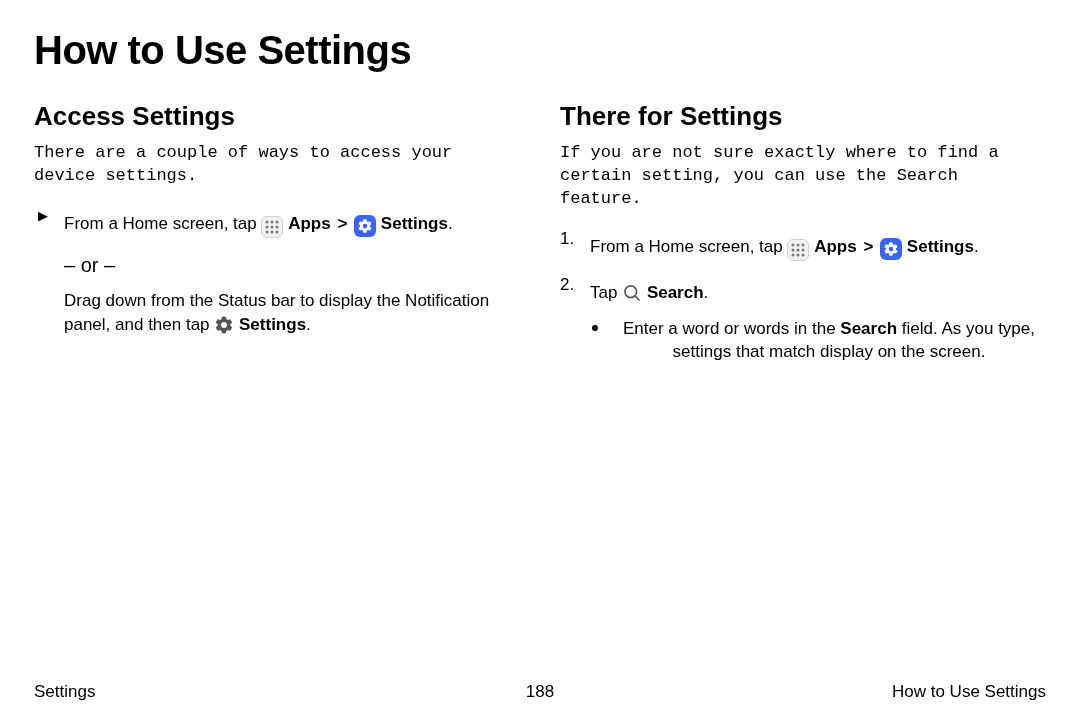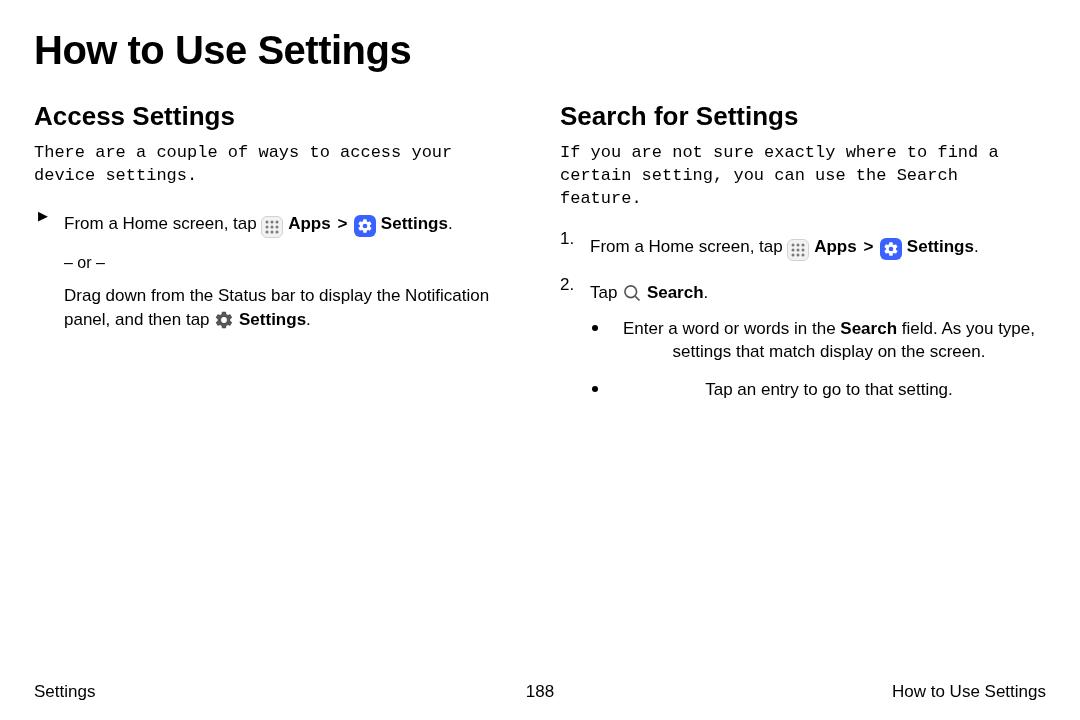--- a/index.html
+++ b/index.html
@@ -186,7 +186,7 @@
   </div>
 
   <div class="col">
-    <h2 class="section-title">Search for Settings</h2>
+    <h2 class="section-title">There for Settings</h2>
     <p class="intro">If you are not sure exactly where to find a certain setting, you can use the Search feature.</p>
 
     <div class="step-block">

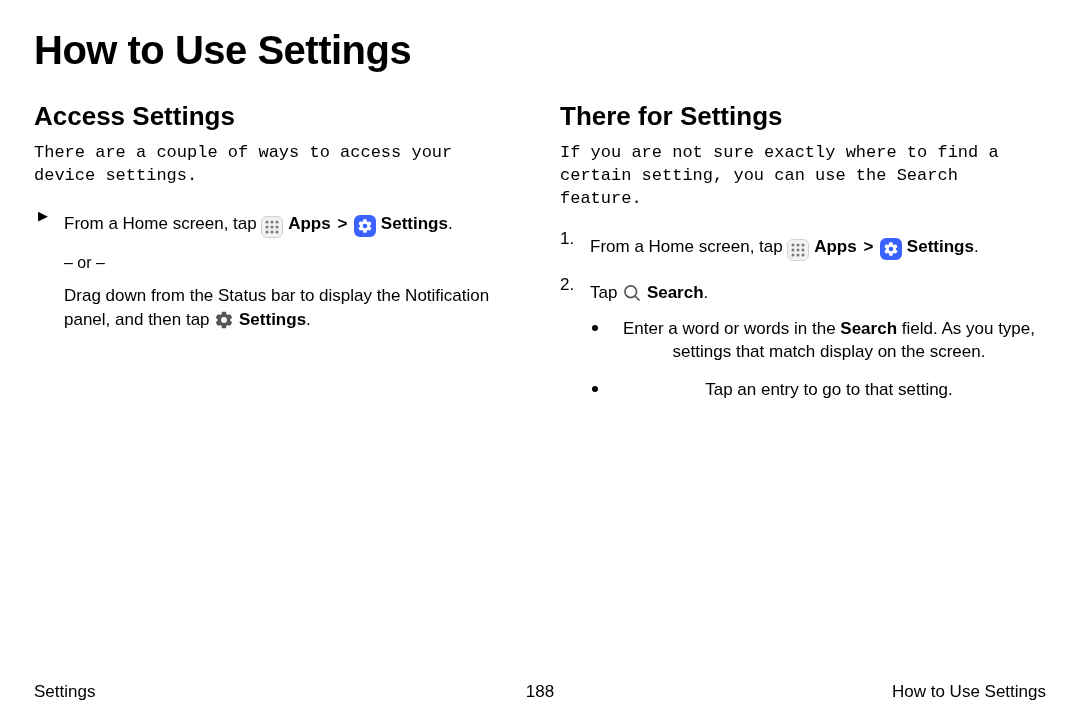--- a/index.html
+++ b/index.html
@@ -52,7 +52,7 @@
   .step-content { flex: 1 1 auto; margin-top: 8px; }
   .or-line {
     margin: 16px 0 12px 30px;
-    font-size: 16px;
+    font-size: 20px;
   }
   .drag-line {
     margin-left: 30px;

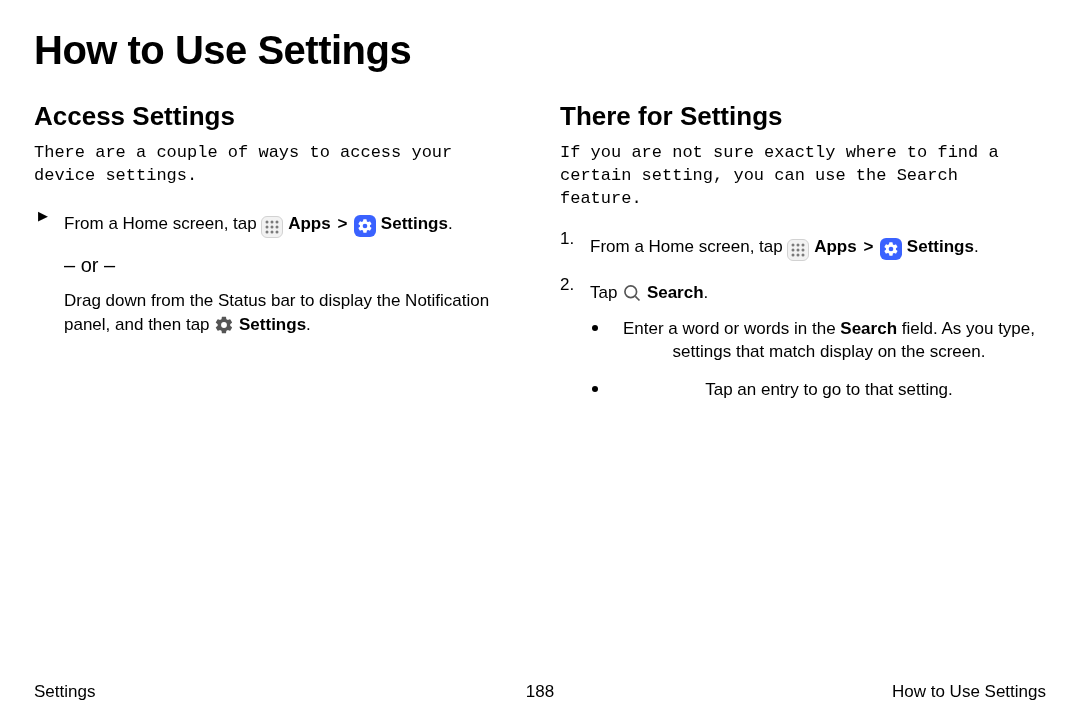--- a/index.html
+++ b/index.html
@@ -235,7 +235,6 @@
       <li>
         <span>Enter a word or words in the </span><span class="bold">Search</span><span> field. As you type, settings that match display on the screen.</span>
       </li>
-      <li>Tap an entry to go to that setting.</li>
     </ul>
   </div>
 </div>

